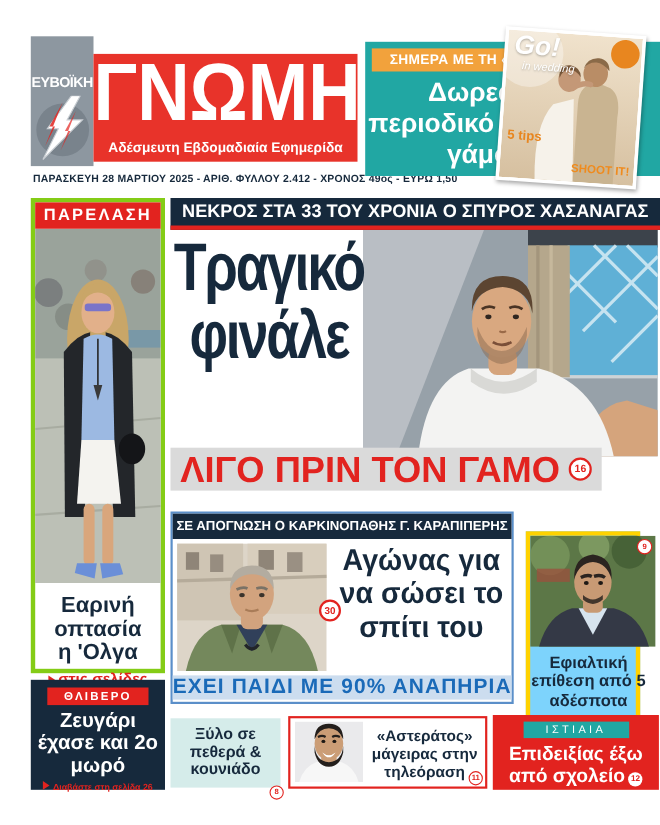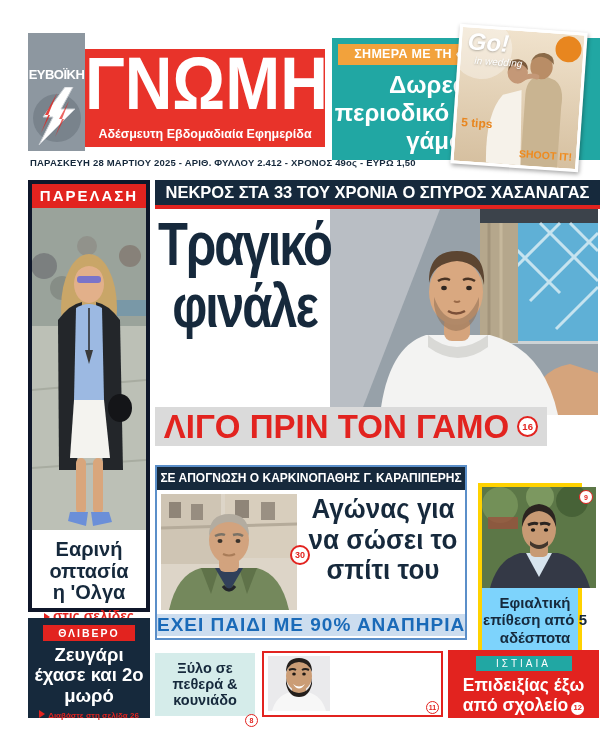--- a/index.html
+++ b/index.html
@@ -50,7 +50,7 @@
   .badge-solid{border:none;background:#fff;color:#e2231f;width:13px;height:13px;font-size:7.5px;vertical-align:1px;margin-left:3px;}
 
   
-  .parade-box{left:28px;top:180px;width:122px;height:432px;border:4px solid #0f172a;background:#fff;box-sizing:border-box;}
+  .parade-box{left:28px;top:180px;width:122px;height:432px;border:4px solid #84cc16;background:#fff;box-sizing:border-box;}
   .parade-banner{height:24px;background:#e2231f;color:#fff;font-weight:800;font-size:15px;letter-spacing:2px;
                  text-align:center;line-height:24px;}
   .parade-photo{width:114px;height:322px;}

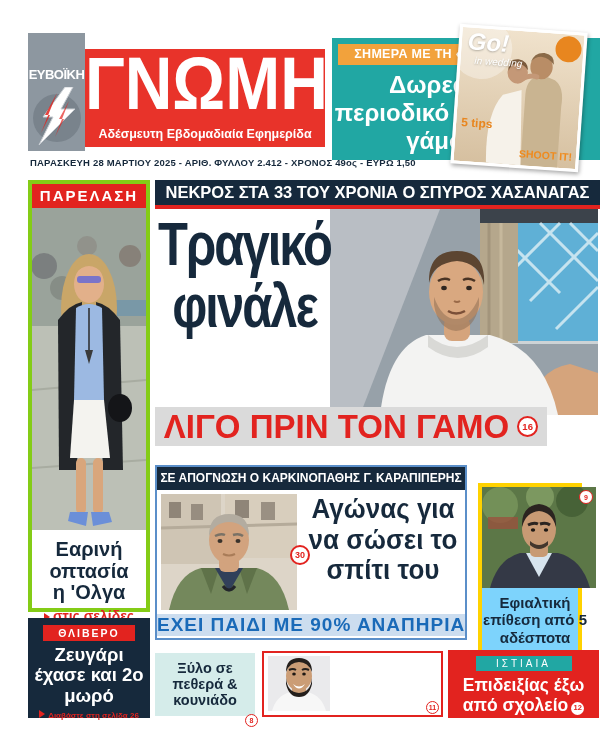--- a/index.html
+++ b/index.html
@@ -303,6 +303,7 @@
       <ellipse cx="26" cy="18" rx="1.8" ry="1.5" fill="#1d1814"></ellipse>
       <ellipse cx="36" cy="18" rx="1.8" ry="1.5" fill="#1d1814"></ellipse>
     </svg>
+    <div class="chef-headline">«Αστεράτος» μάγειρας στην τηλεόραση</div>
     <span class="badge badge-chef">11</span>
   </div>
 

